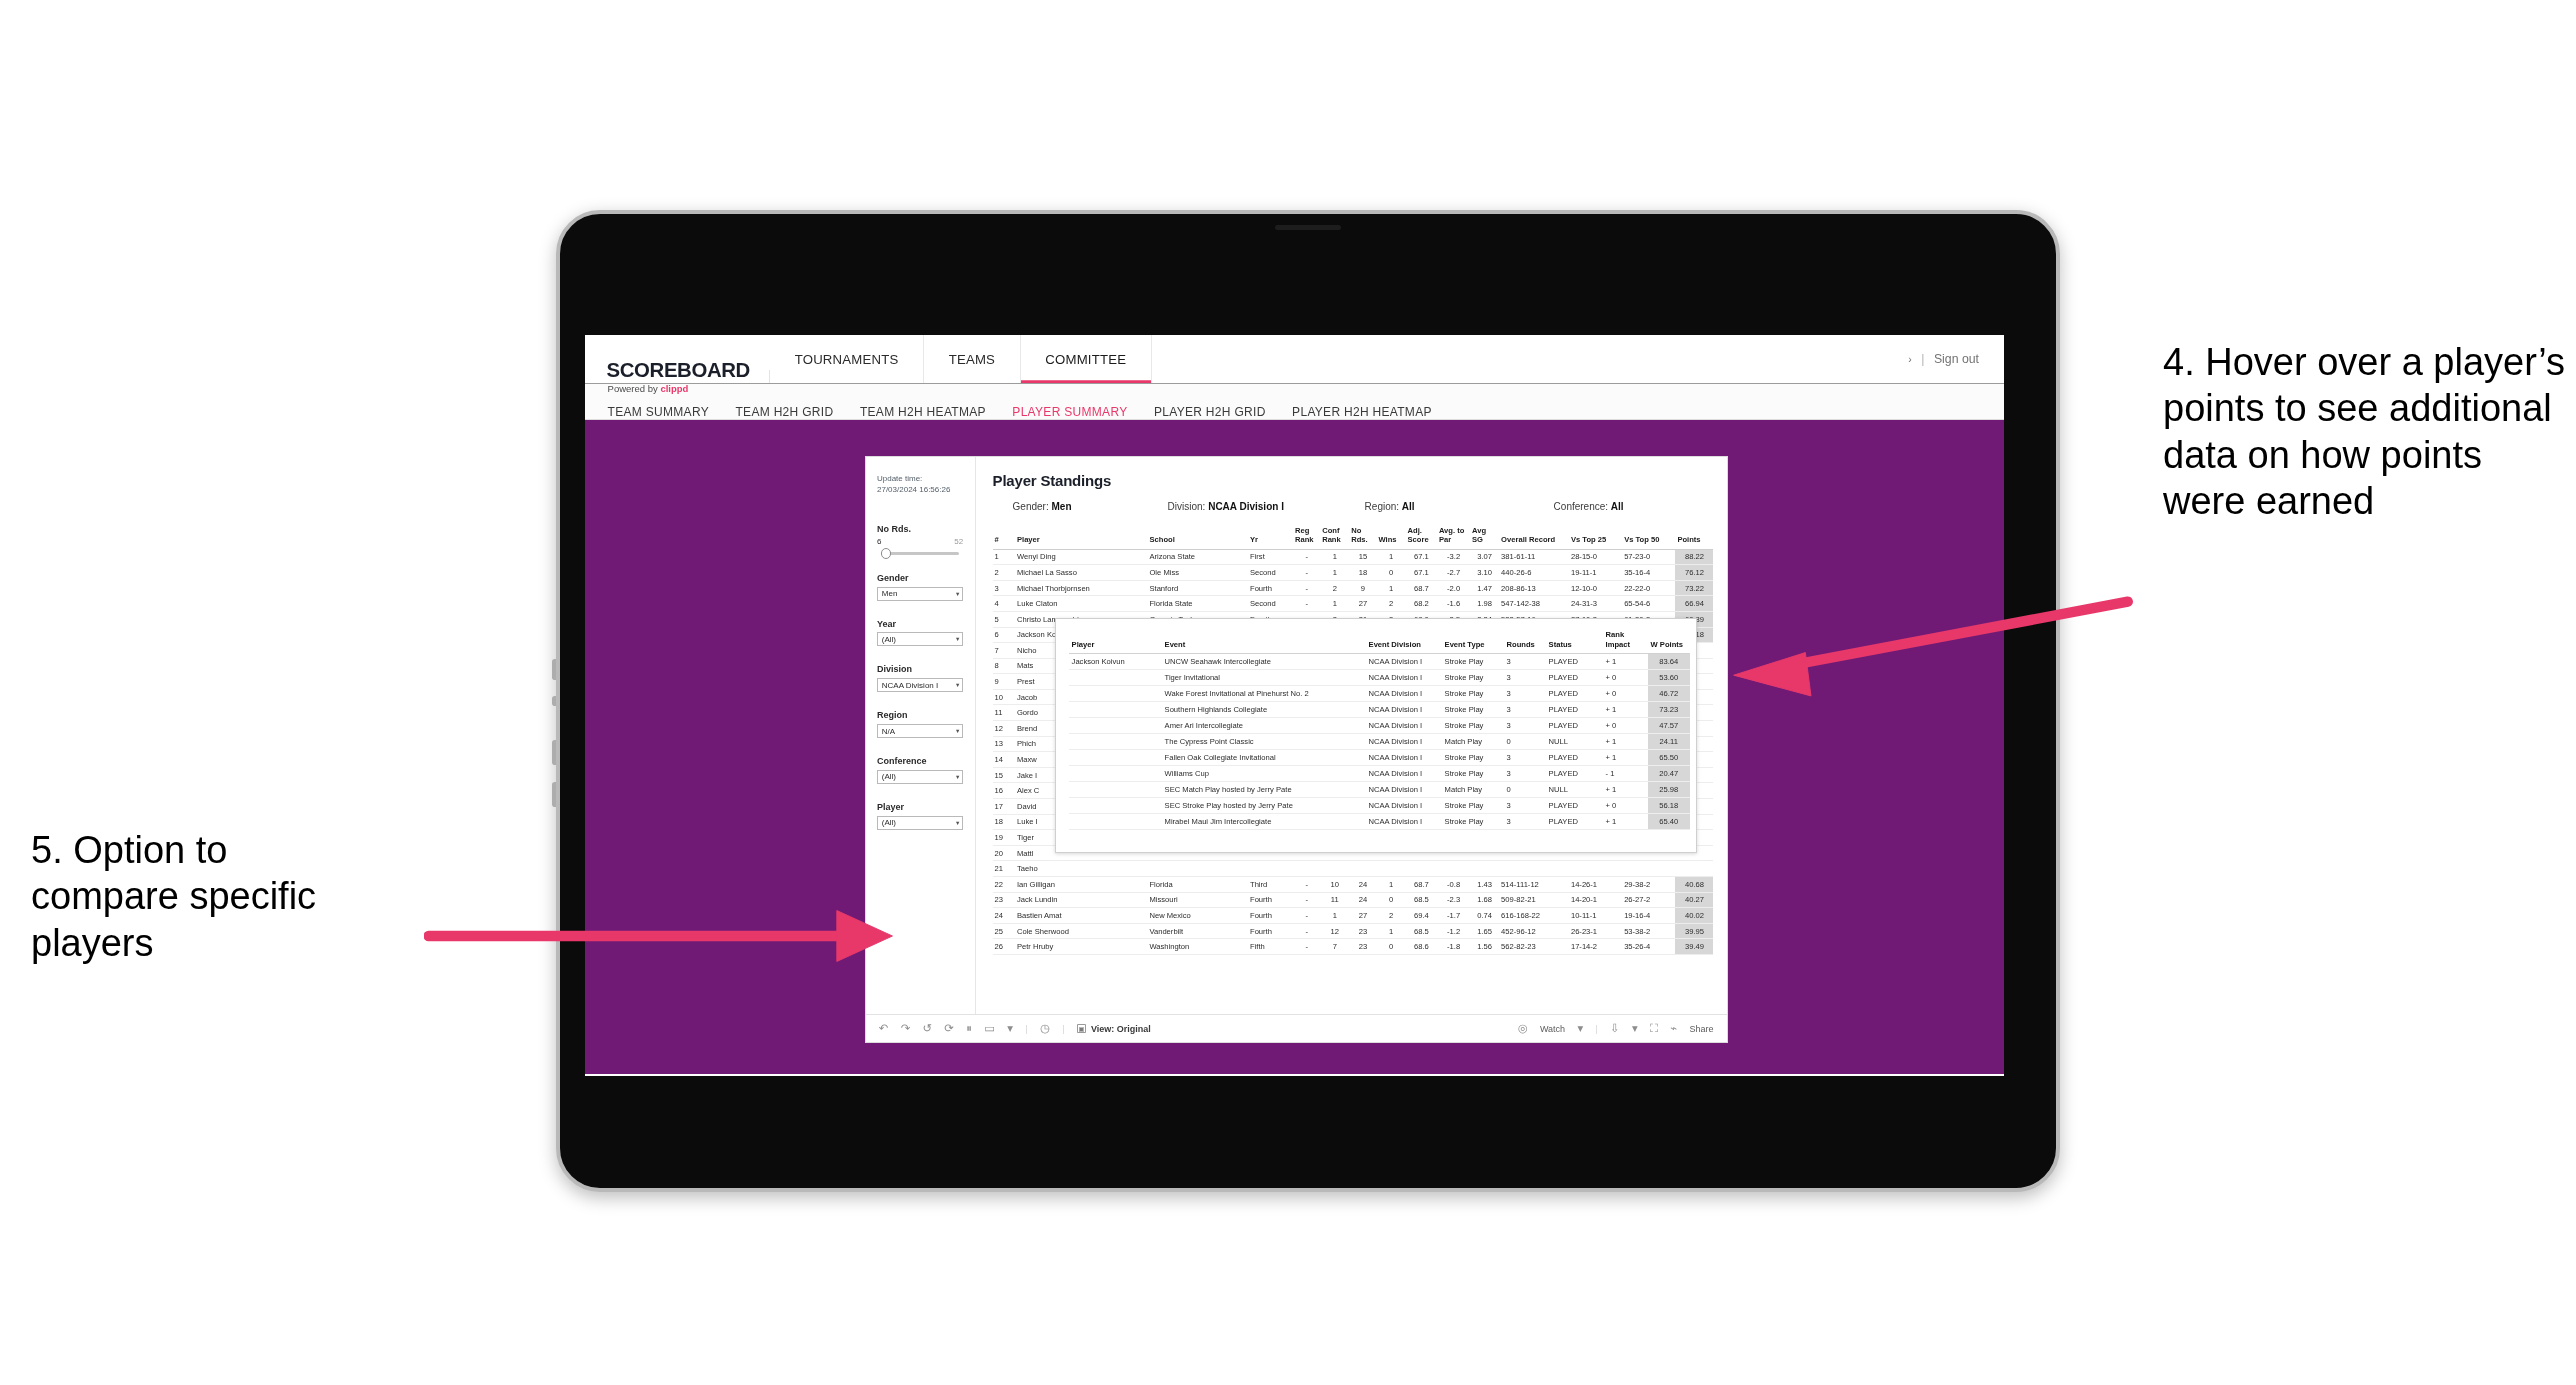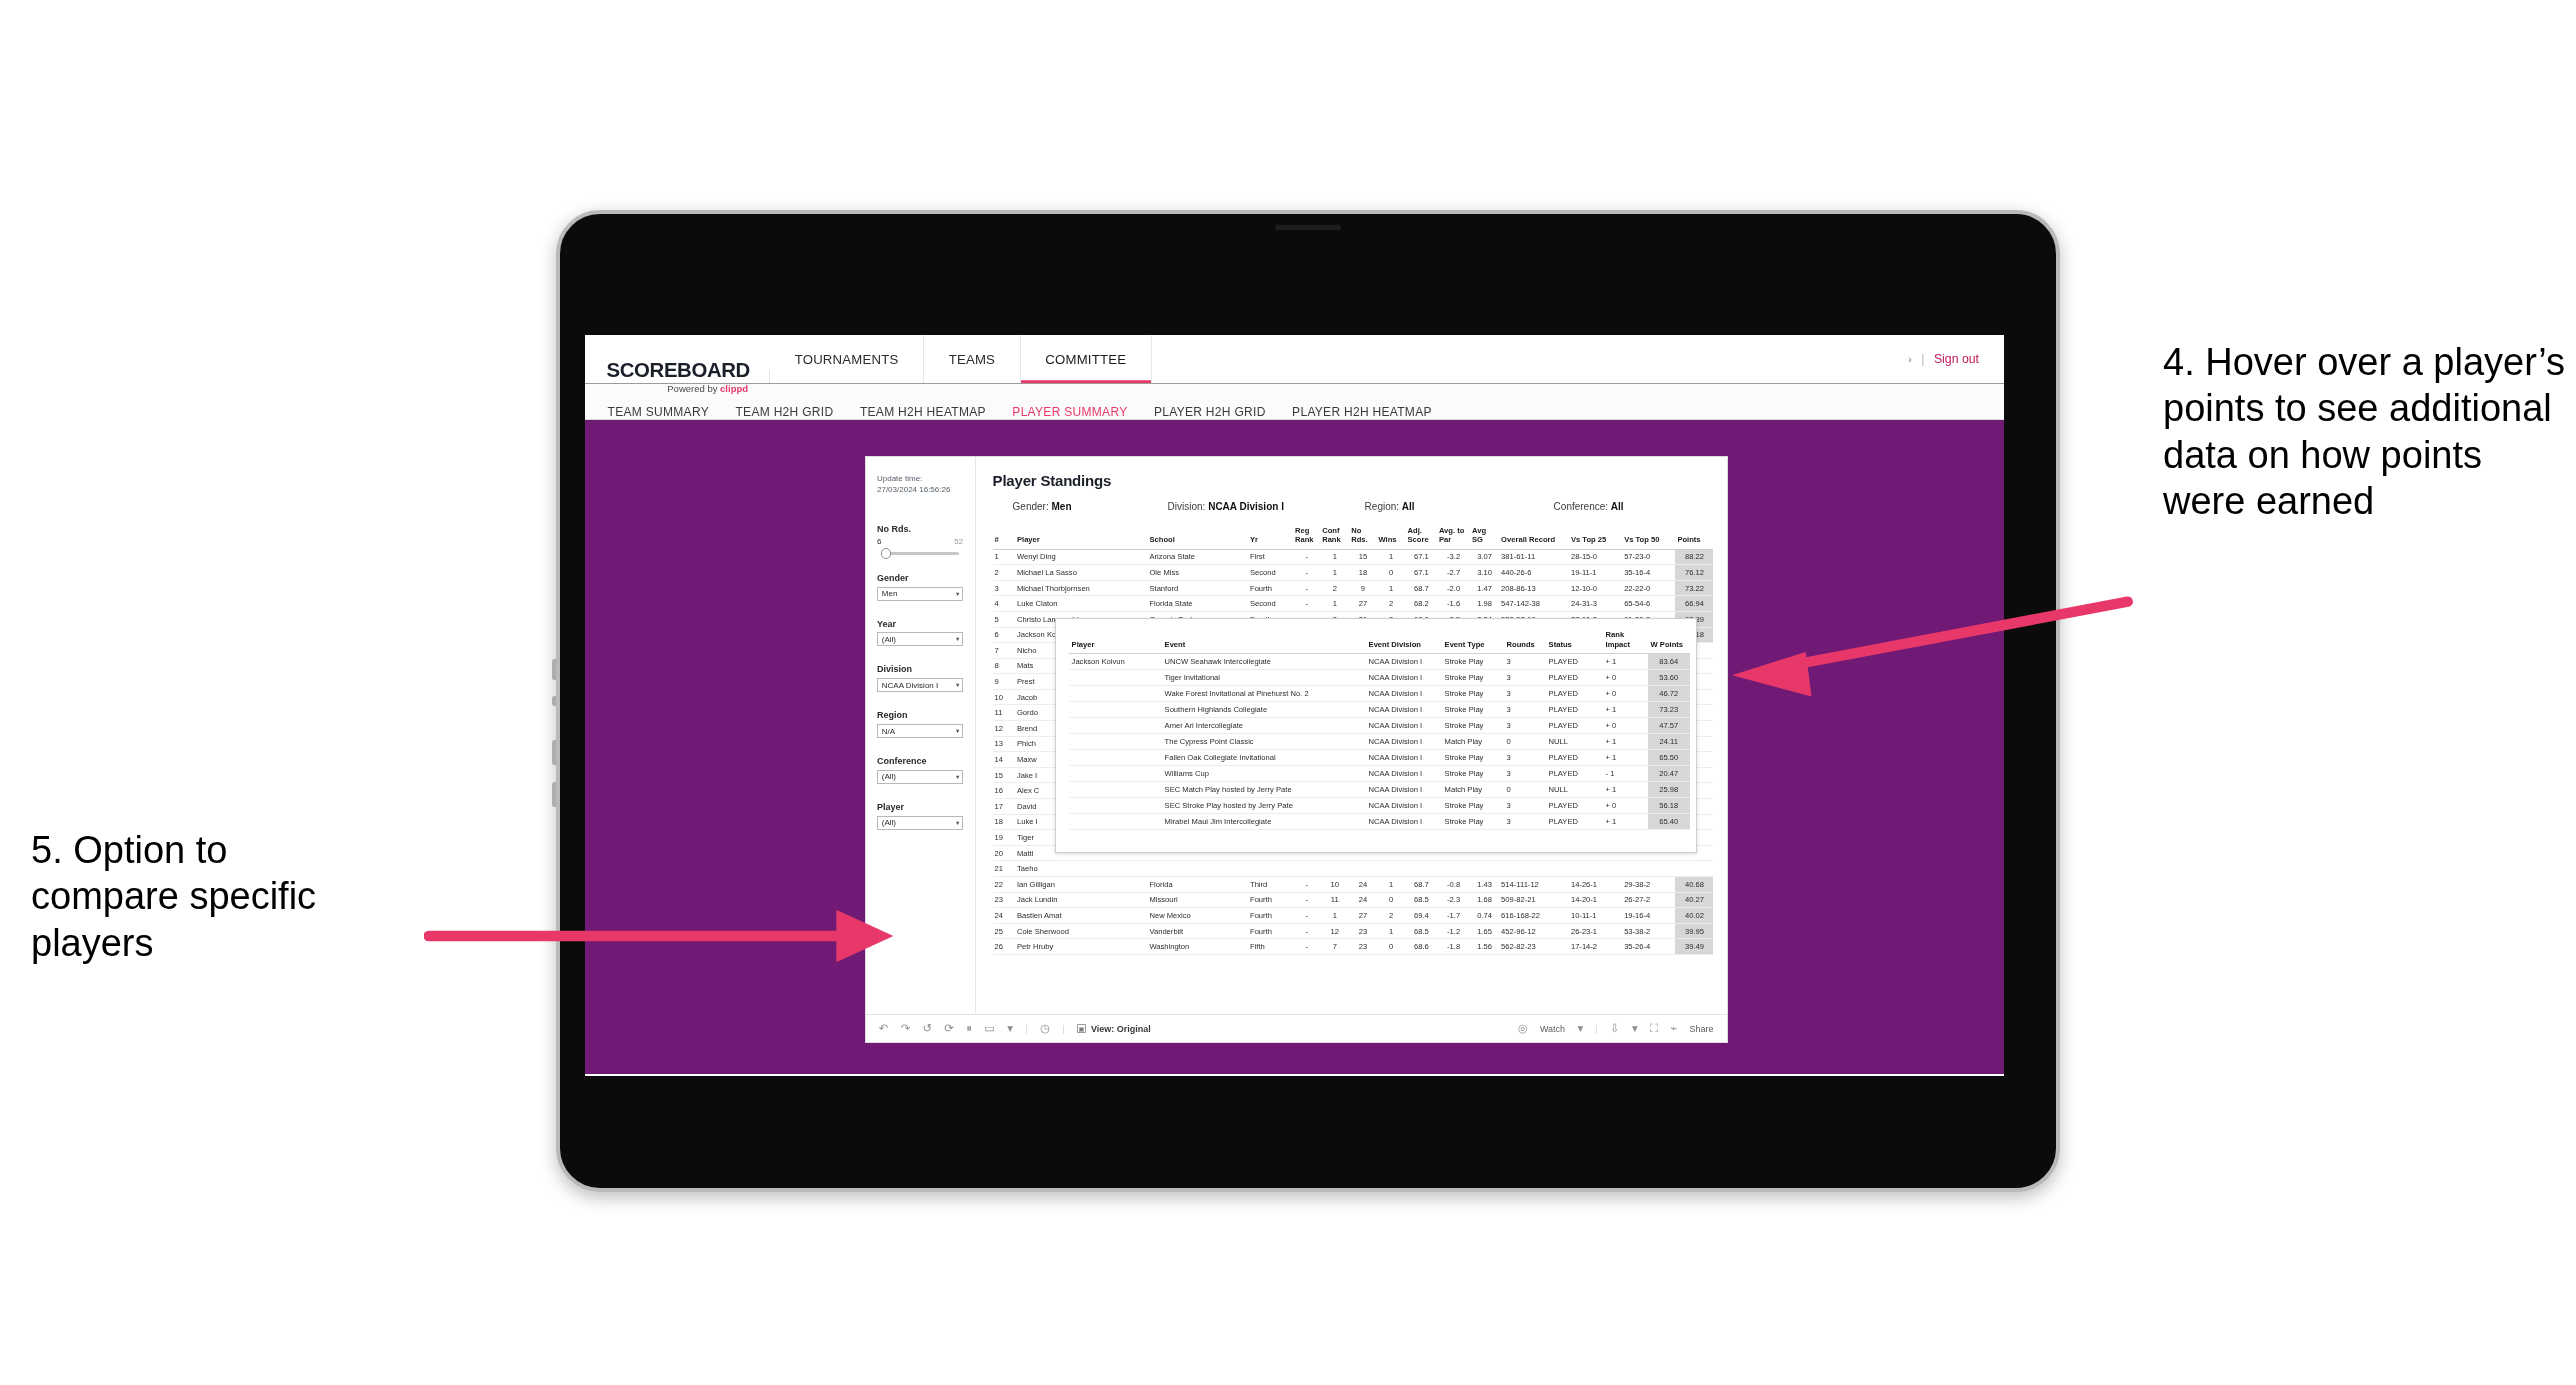--- a/index.html
+++ b/index.html
@@ -49,7 +49,7 @@
     padding-right:24.6px; gap:9.5px; font-size:12.3px; color:#333; }
   .appbar-right .sep { color:#b5b5b5; }
   .appbar-right .tiny { color:#6d6d6d; font-size:10.4px; }
-  .appbar-right a { color:#be185d; text-decoration:none; }
+  .appbar-right a { color:#737373; text-decoration:none; }
 
   .subbar { height:36px; background:#fbfbfb; border-bottom:0.9px solid #dcdcdc;
     display:flex; align-items:flex-end; padding-left:23px; gap:26.5px; }

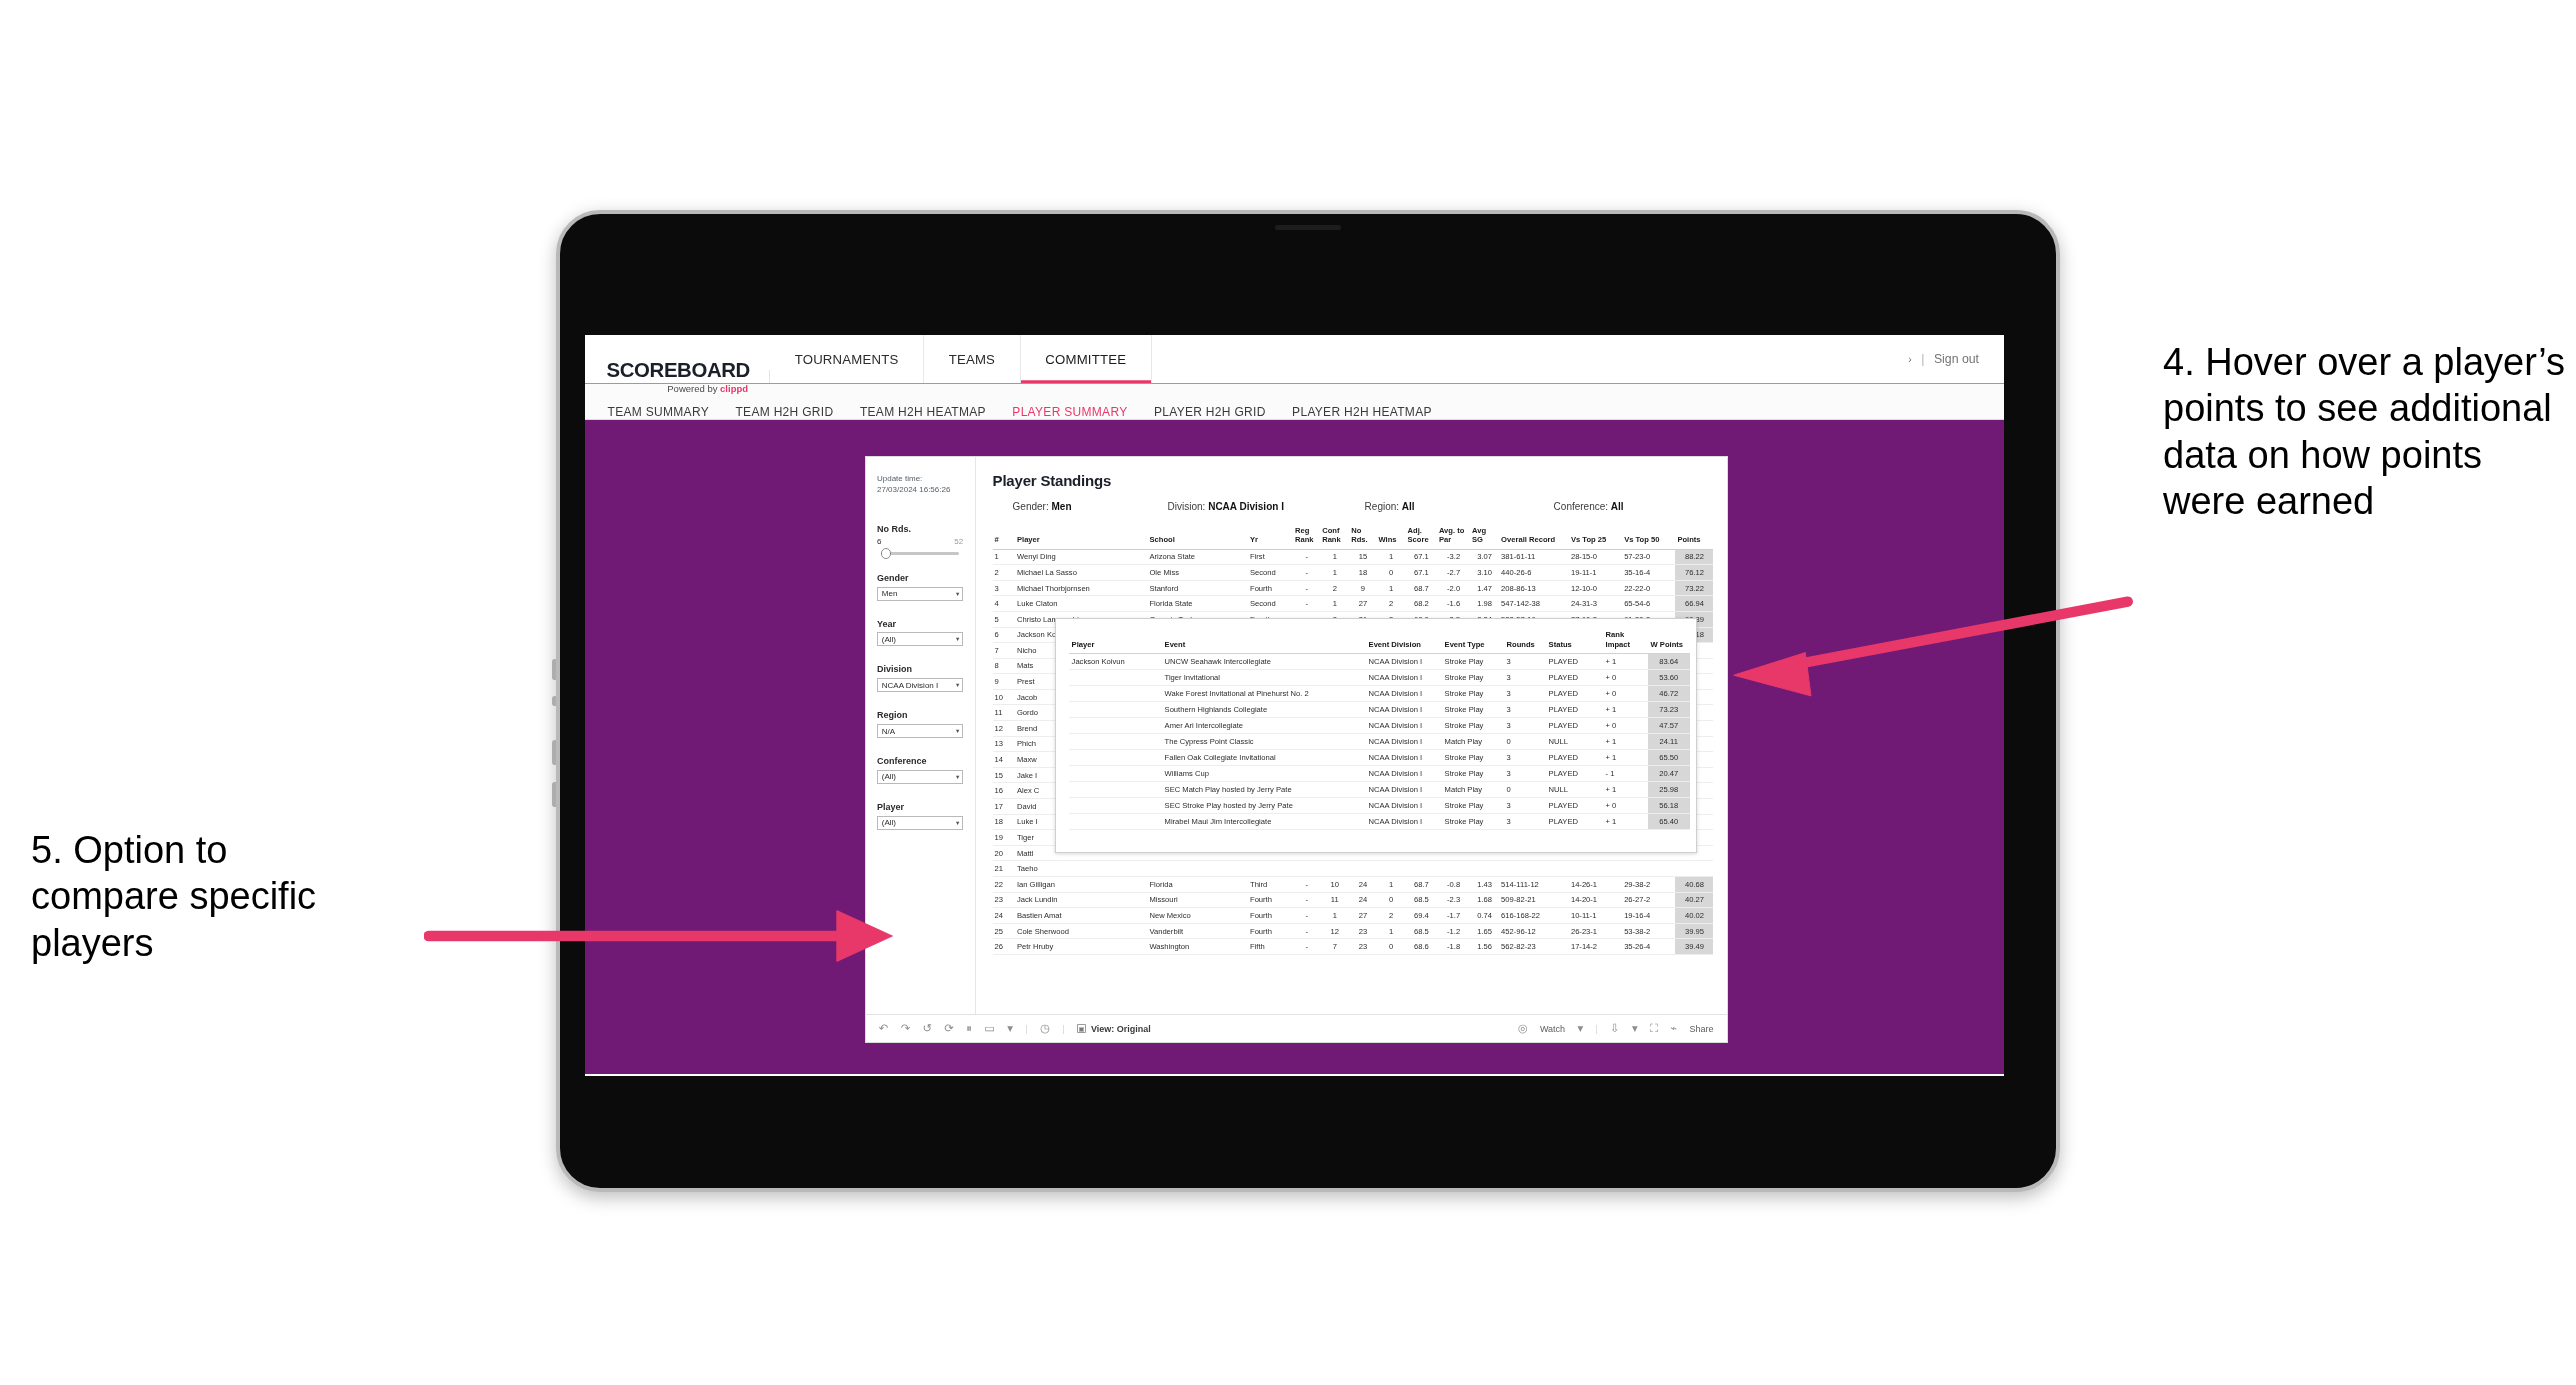--- a/index.html
+++ b/index.html
@@ -36,7 +36,7 @@
   .brand-title { font-size:20px; font-weight:700; letter-spacing:-0.4px;
     color:#1b1f2a; font-family:"Liberation Sans", sans-serif;
     transform:scaleX(1.02); }
-  .brand-sub { font-size:9.5px; color:#4a4a4a; margin-top:1.9px;text-align:right; }
+  .brand-sub { font-size:9.5px; color:#4a4a4a; margin-top:1.9px; }
   .brand-sub b { color:#e8386a; font-weight:700; }
 
   .navtop { display:flex; align-items:stretch; }

